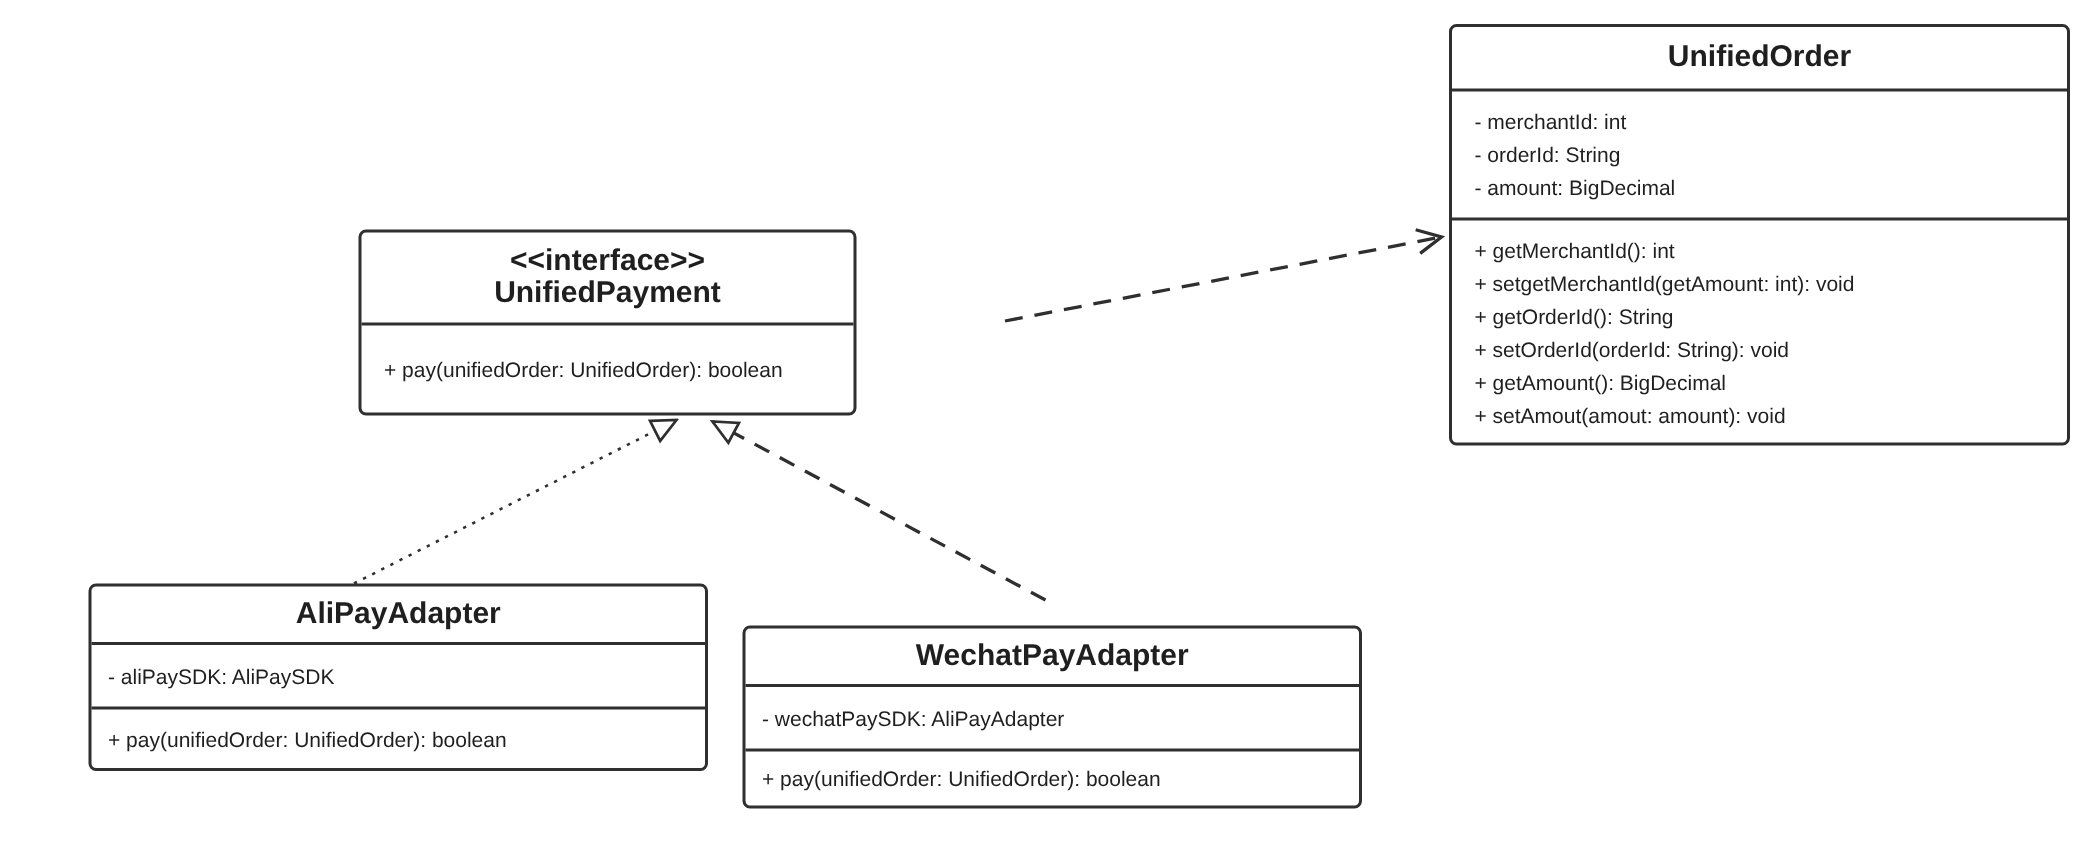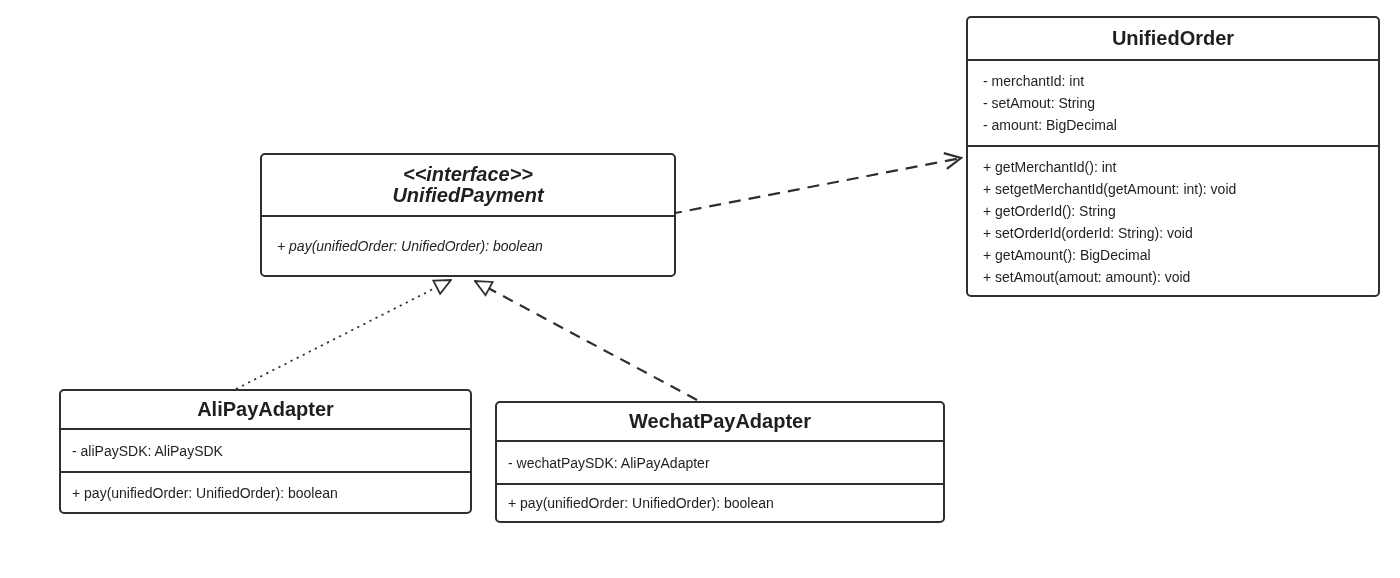--- a/index.html
+++ b/index.html
@@ -63,7 +63,7 @@
     <div class="uml-title" style="height:41px;">UnifiedOrder</div>
     <div class="uml-section uml-lines" style="height:86px;">
       <div class="uml-line">- merchantId: int</div>
-      <div class="uml-line">- setAmout: String</div>
+      <div class="uml-line">- orderId: String</div>
       <div class="uml-line">- amount: BigDecimal</div>
     </div>
     <div class="uml-section uml-lines" style="height:152px;">

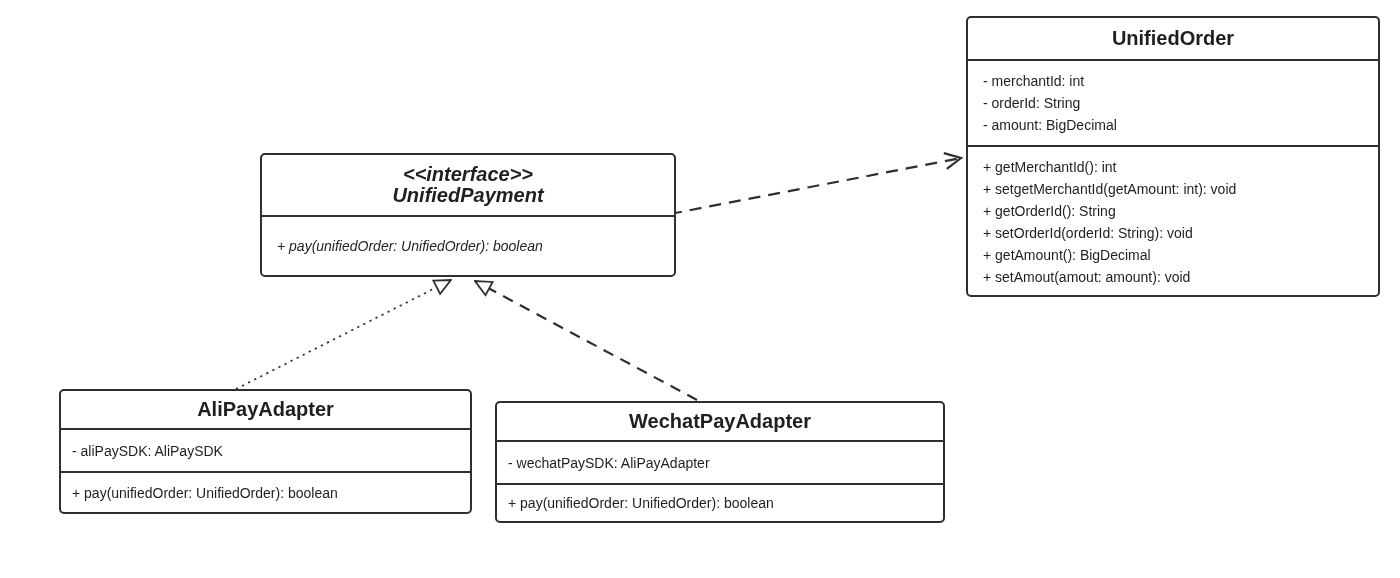--- a/index.html
+++ b/index.html
@@ -76,7 +76,7 @@
     </div>
   </div>
 
-  <div class="uml-class" style="left:260px; top:153px; width:416px; height:124px;font-style:italic;">
+  <div class="uml-class" style="left:239px; top:153px; width:332px; height:124px;">
     <div class="uml-title" style="height:60px;">
       <div>&lt;&lt;interface&gt;&gt;</div>
       <div>UnifiedPayment</div>

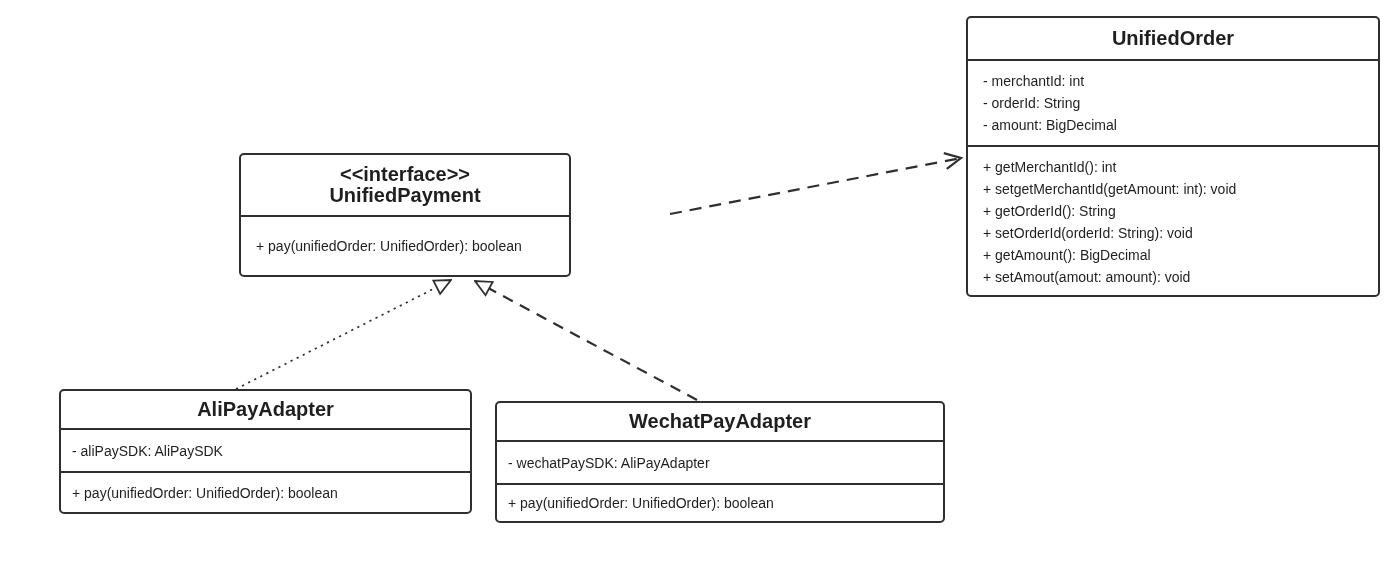--- a/index.html
+++ b/index.html
@@ -96,7 +96,7 @@
     </div>
   </div>
 
-  <div class="uml-class adapter" style="left:495px; top:401px; width:450px; height:122px;">
+  <div class="uml-class adapter" style="left:495px; top:417px; width:413px; height:122px;">
     <div class="uml-title" style="height:37px;">WechatPayAdapter</div>
     <div class="uml-section uml-center-one" style="height:43px;">
       <div class="uml-line">- wechatPaySDK: AliPayAdapter</div>

